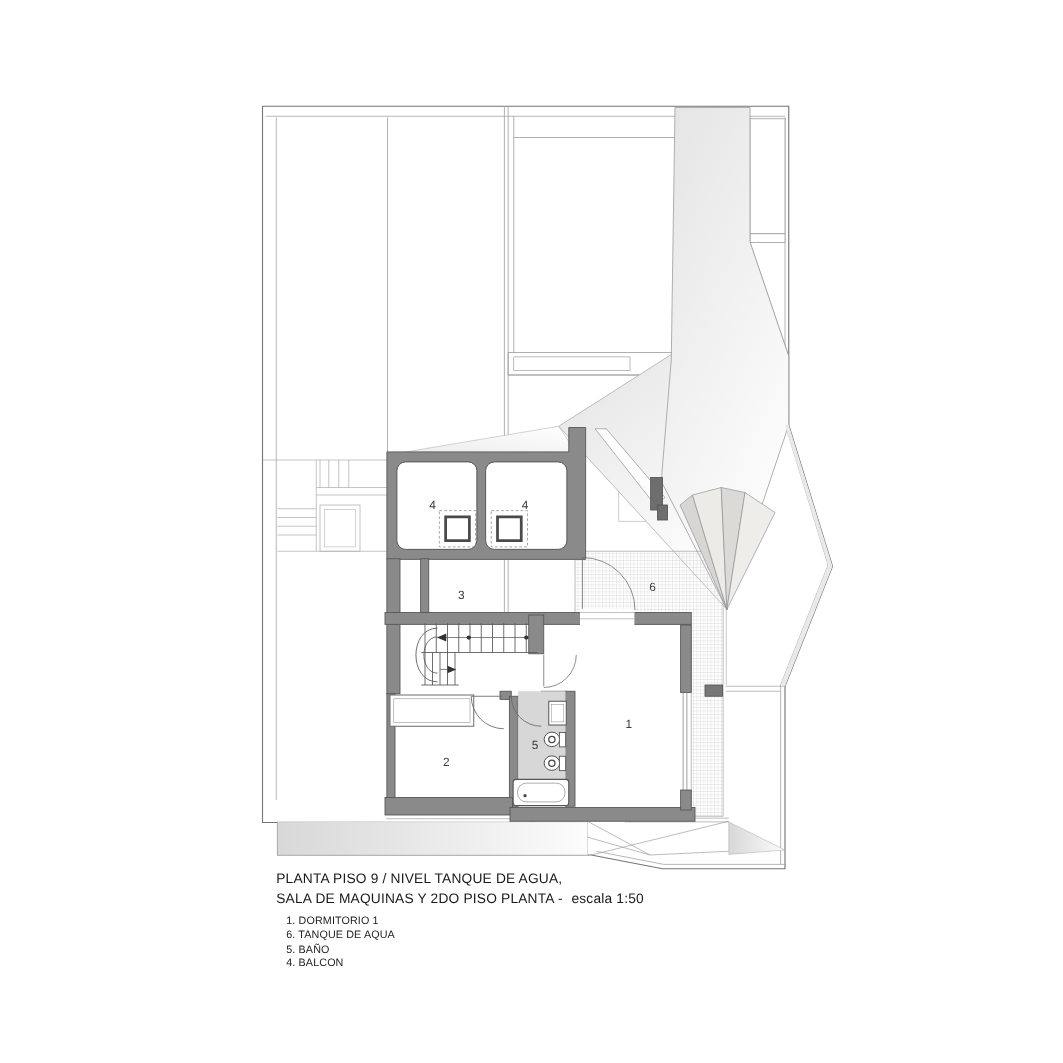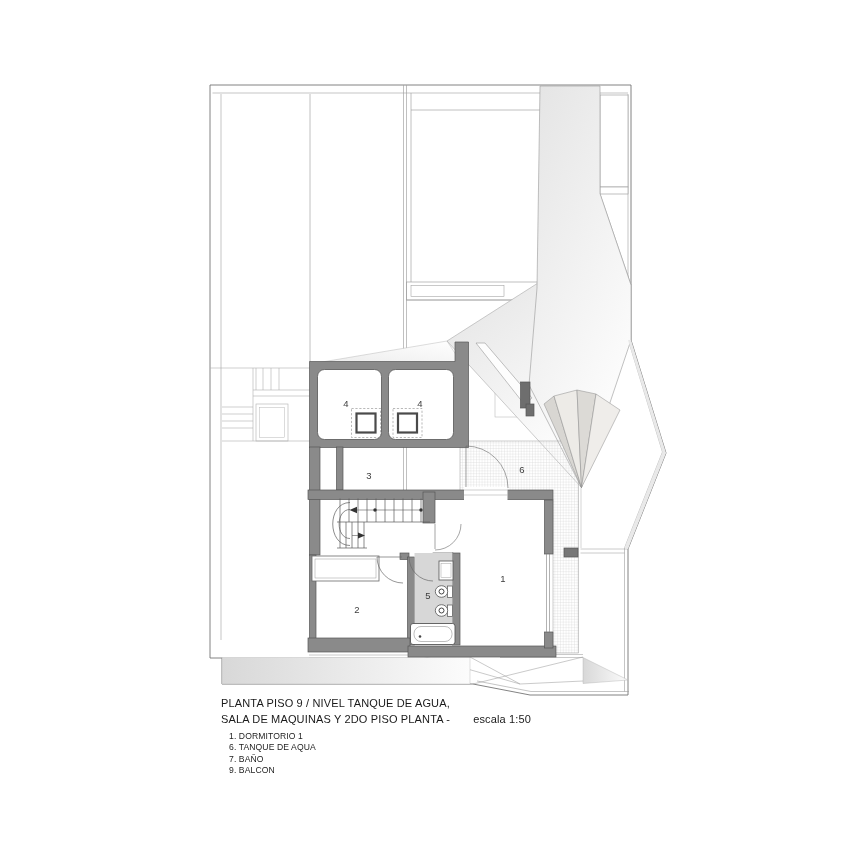--- a/index.html
+++ b/index.html
@@ -8,7 +8,7 @@
   .plan-svg{position:absolute;left:0;top:0;}
   .title-block{position:absolute;left:209px;top:695px;color:#161616;}
   .title-line{font-size:11px;line-height:16px;letter-spacing:.15px;color:#1a1a1a;padding-left:12px;}
-  .title-line .scale{margin-left:23px;}
+  .title-line .scale{margin-left:7px;}
   .legend{margin-top:4px;margin-left:20px;}
   .legend-item{font-size:8.6px;line-height:11.4px;letter-spacing:.1px;color:#1d1d1d;}
   svg text{font-family:"Liberation Sans", sans-serif;}

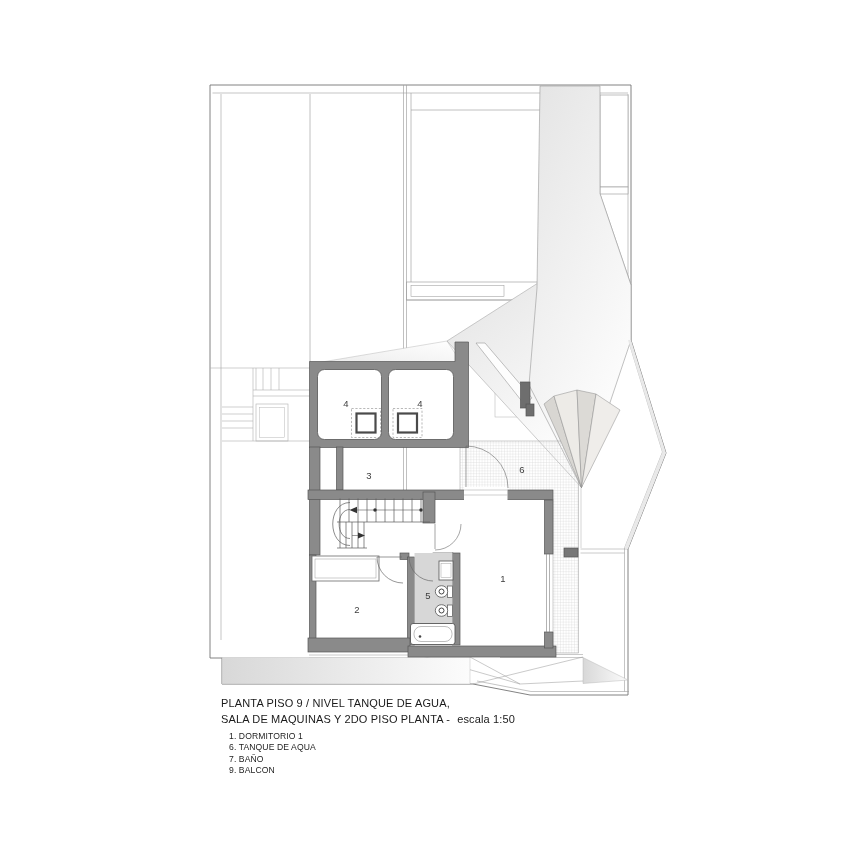--- a/index.html
+++ b/index.html
@@ -175,7 +175,7 @@
     <div class="legend">
       <div class="legend-item">1. DORMITORIO 1</div>
       <div class="legend-item">6. TANQUE DE AQUA</div>
-      <div class="legend-item">7. BAÑO</div>
+      <div class="legend-item">5. BAÑO</div>
       <div class="legend-item">9. BALCON</div>
     </div>
   </div>

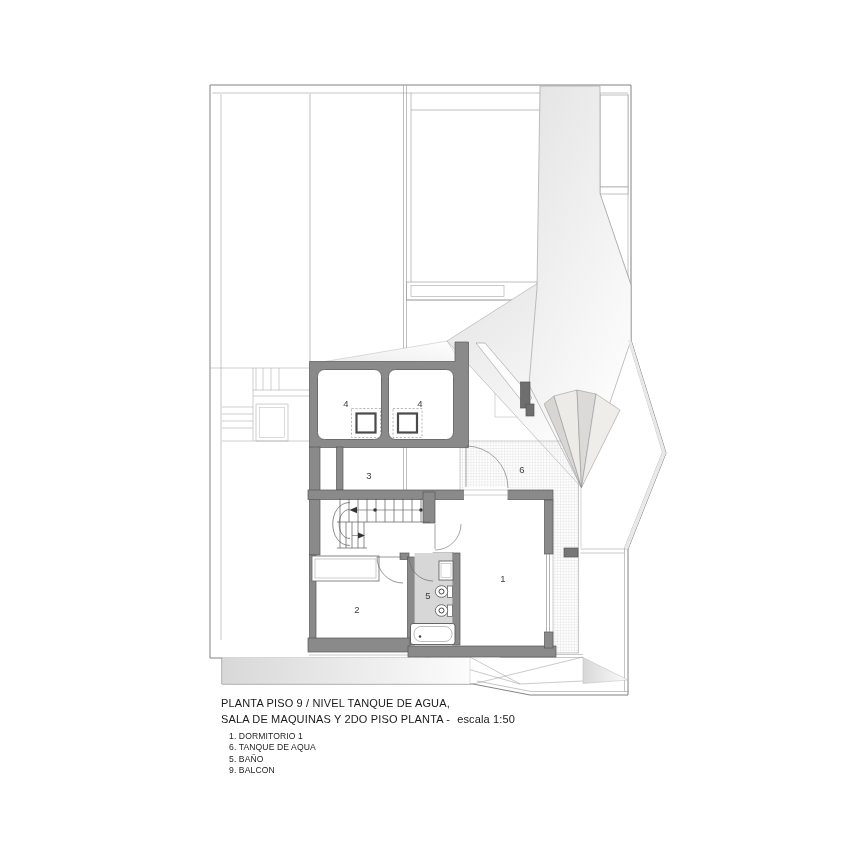--- a/index.html
+++ b/index.html
@@ -176,7 +176,7 @@
       <div class="legend-item">1. DORMITORIO 1</div>
       <div class="legend-item">6. TANQUE DE AQUA</div>
       <div class="legend-item">5. BAÑO</div>
-      <div class="legend-item">9. BALCON</div>
+      <div class="legend-item">4. BALCON</div>
     </div>
   </div>
 

